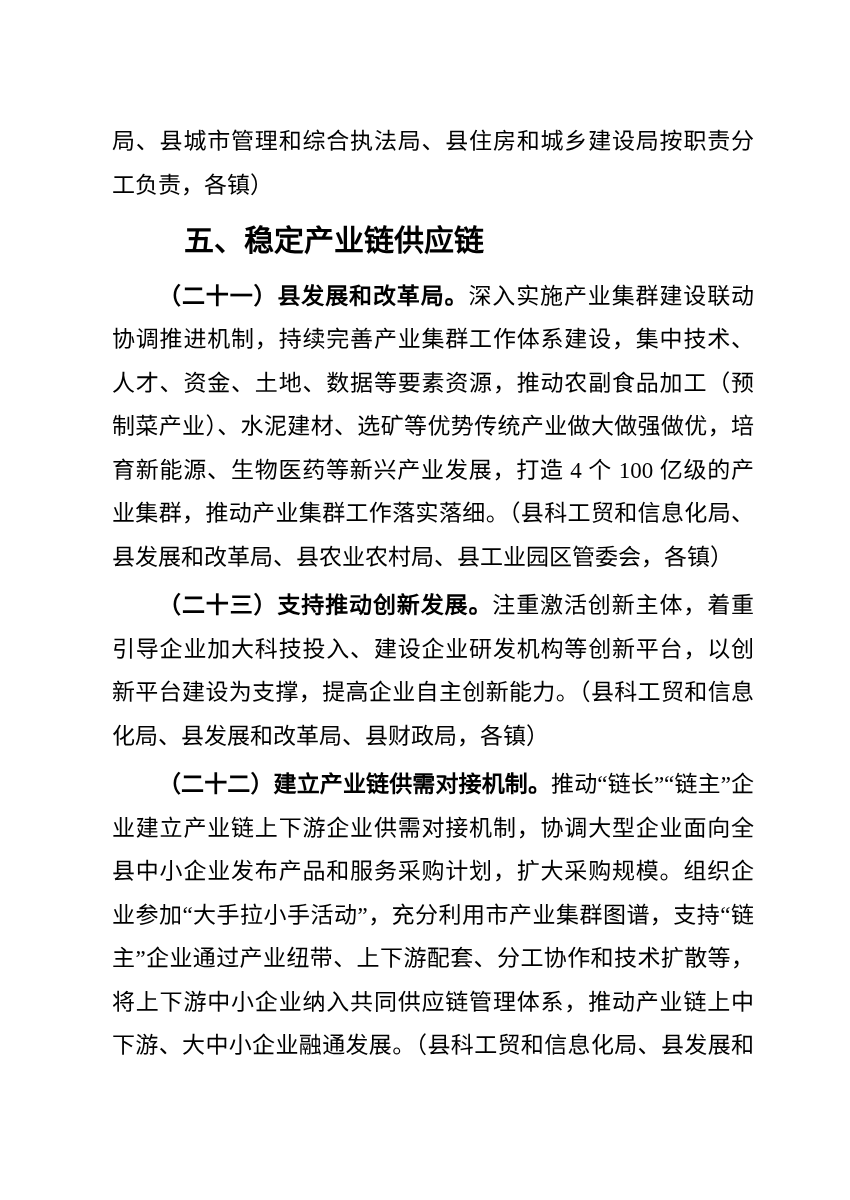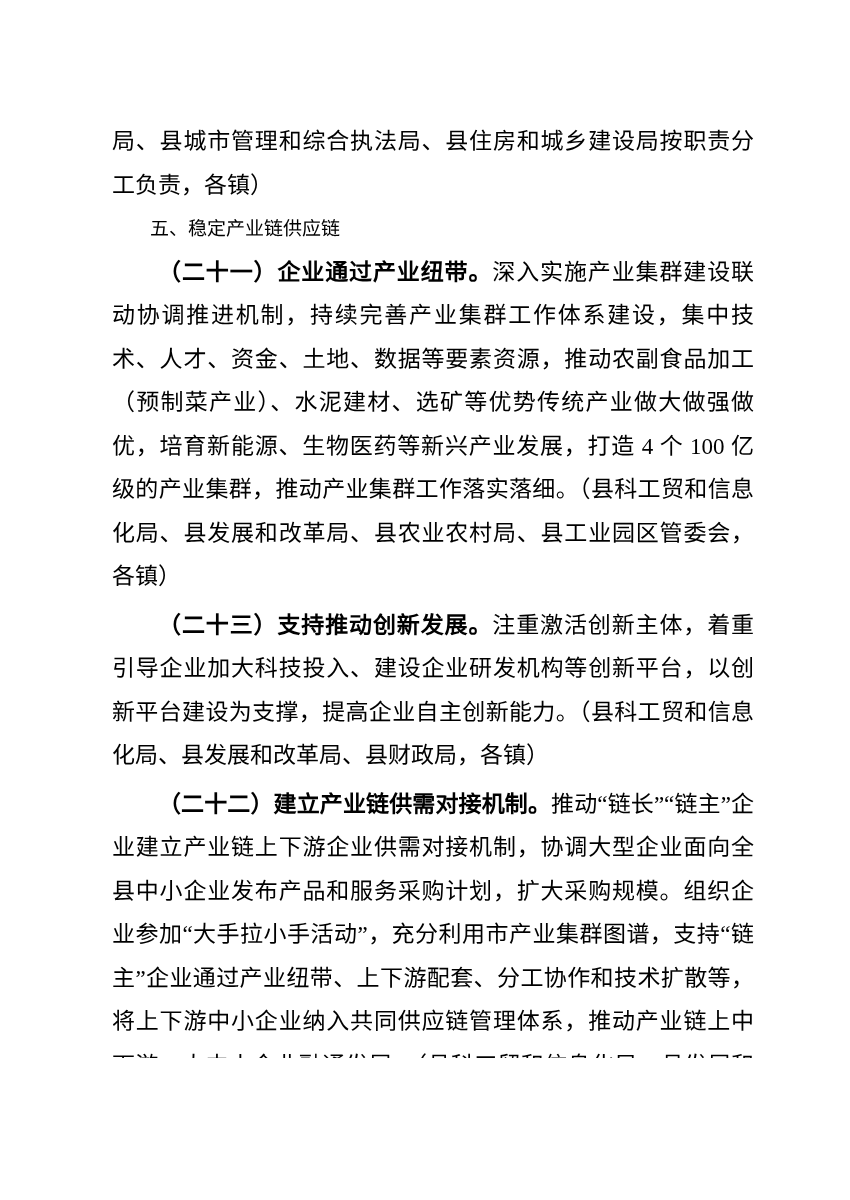--- a/index.html
+++ b/index.html
@@ -39,10 +39,10 @@
     text-indent: 0;
   }
   .section-heading {
-    margin: 0;
-    font-size: 19px;
+    margin: 12px;
+    font-size: 30px;
     line-height: 43.5px;
-    font-weight: normal;
+    font-weight: bold;
     font-family: "Liberation Sans", "DejaVu Sans", sans-serif;
     text-indent: 2em;
     text-align: left;

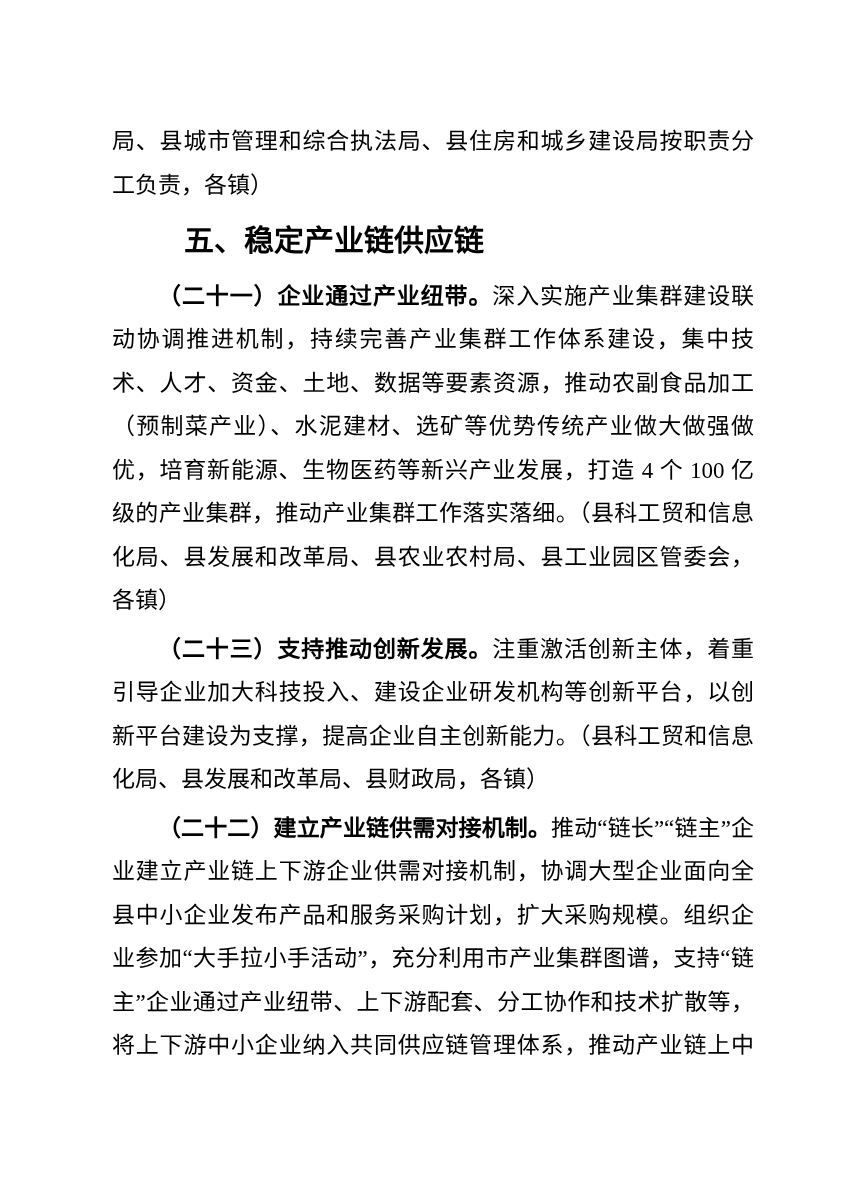--- a/index.html
+++ b/index.html
@@ -75,7 +75,7 @@
 
     <h2 class="section-heading">五、稳定产业链供应链</h2>
 
-    <p class="item"><span class="lead">（二十一）企业通过产业纽带。</span><span>深入实施产业集群建设联动协调推进机制，持续完善产业集群工作体系建设，集中技术、人才、资金、土地、数据等要素资源，推动农副食品加工（预制菜产业）、水泥建材、选矿等优势传统产业做大做强做优，培育新能源、生物医药等新兴产业发展，打造 4 个 100 亿级的产业集群，推动产业集群工作落实落细。（县科工贸和信息化局、县发展和改革局、县农业农村局、县工业园区管委会，各镇）</span></p>
+    <p class="item"><span class="lead">（二十一）县发展和改革局。</span><span>深入实施产业集群建设联动协调推进机制，持续完善产业集群工作体系建设，集中技术、人才、资金、土地、数据等要素资源，推动农副食品加工（预制菜产业）、水泥建材、选矿等优势传统产业做大做强做优，培育新能源、生物医药等新兴产业发展，打造 4 个 100 亿级的产业集群，推动产业集群工作落实落细。（县科工贸和信息化局、县发展和改革局、县农业农村局、县工业园区管委会，各镇）</span></p>
 
     <p class="item"><span class="lead">（二十三）支持推动创新发展。</span><span>注重激活创新主体，着重引导企业加大科技投入、建设企业研发机构等创新平台，以创新平台建设为支撑，提高企业自主创新能力。（县科工贸和信息化局、县发展和改革局、县财政局，各镇）</span></p>
 

